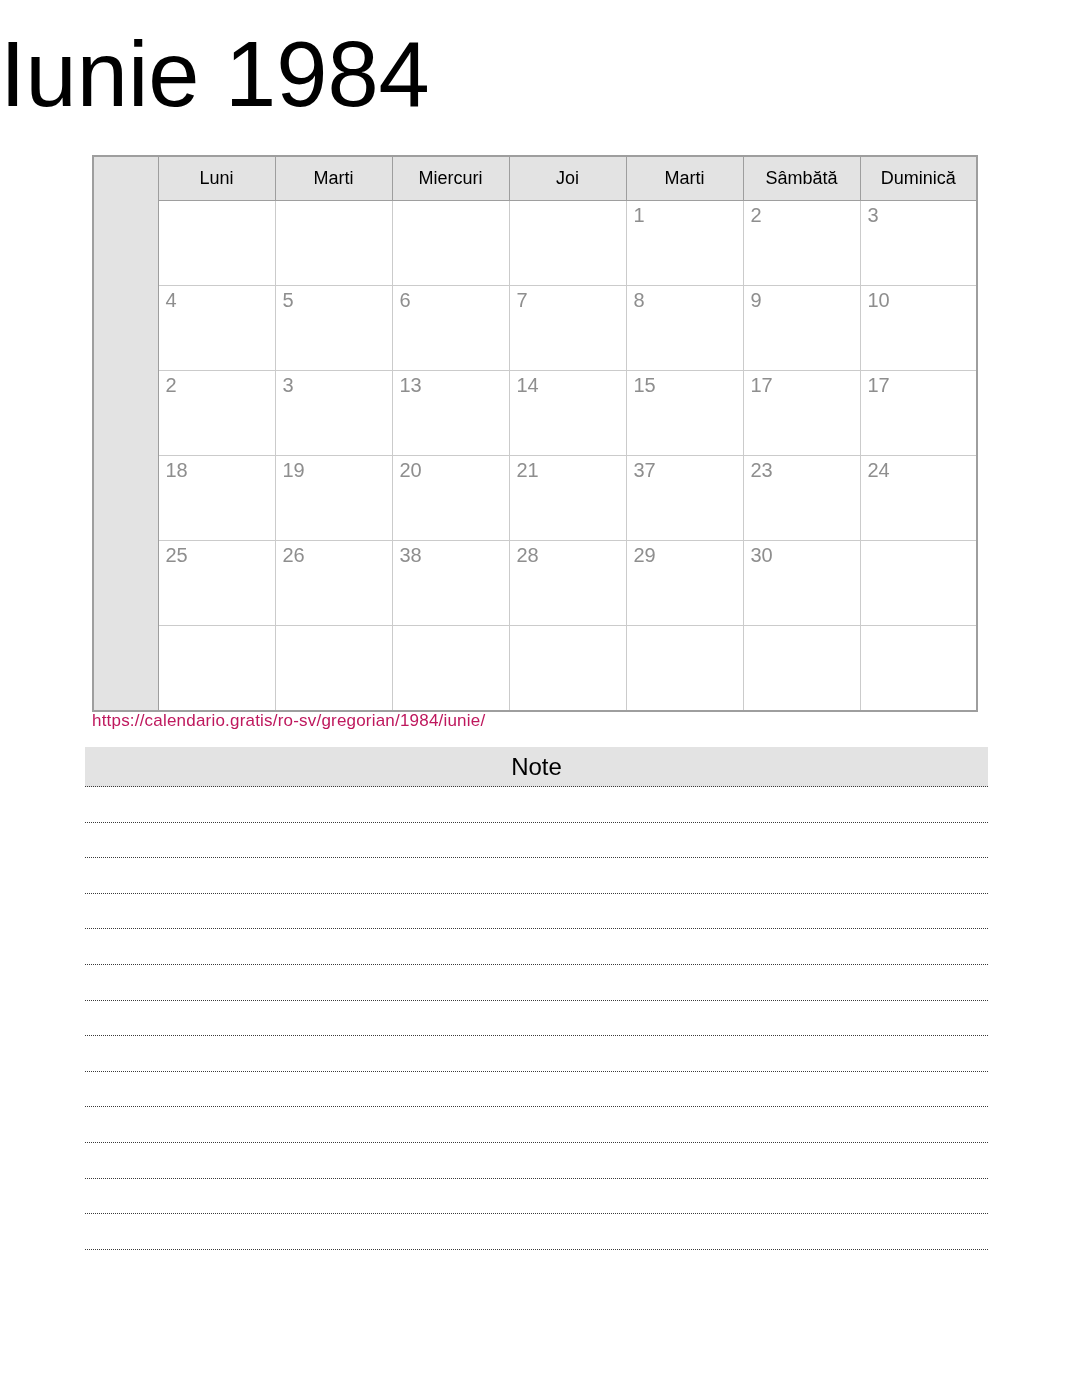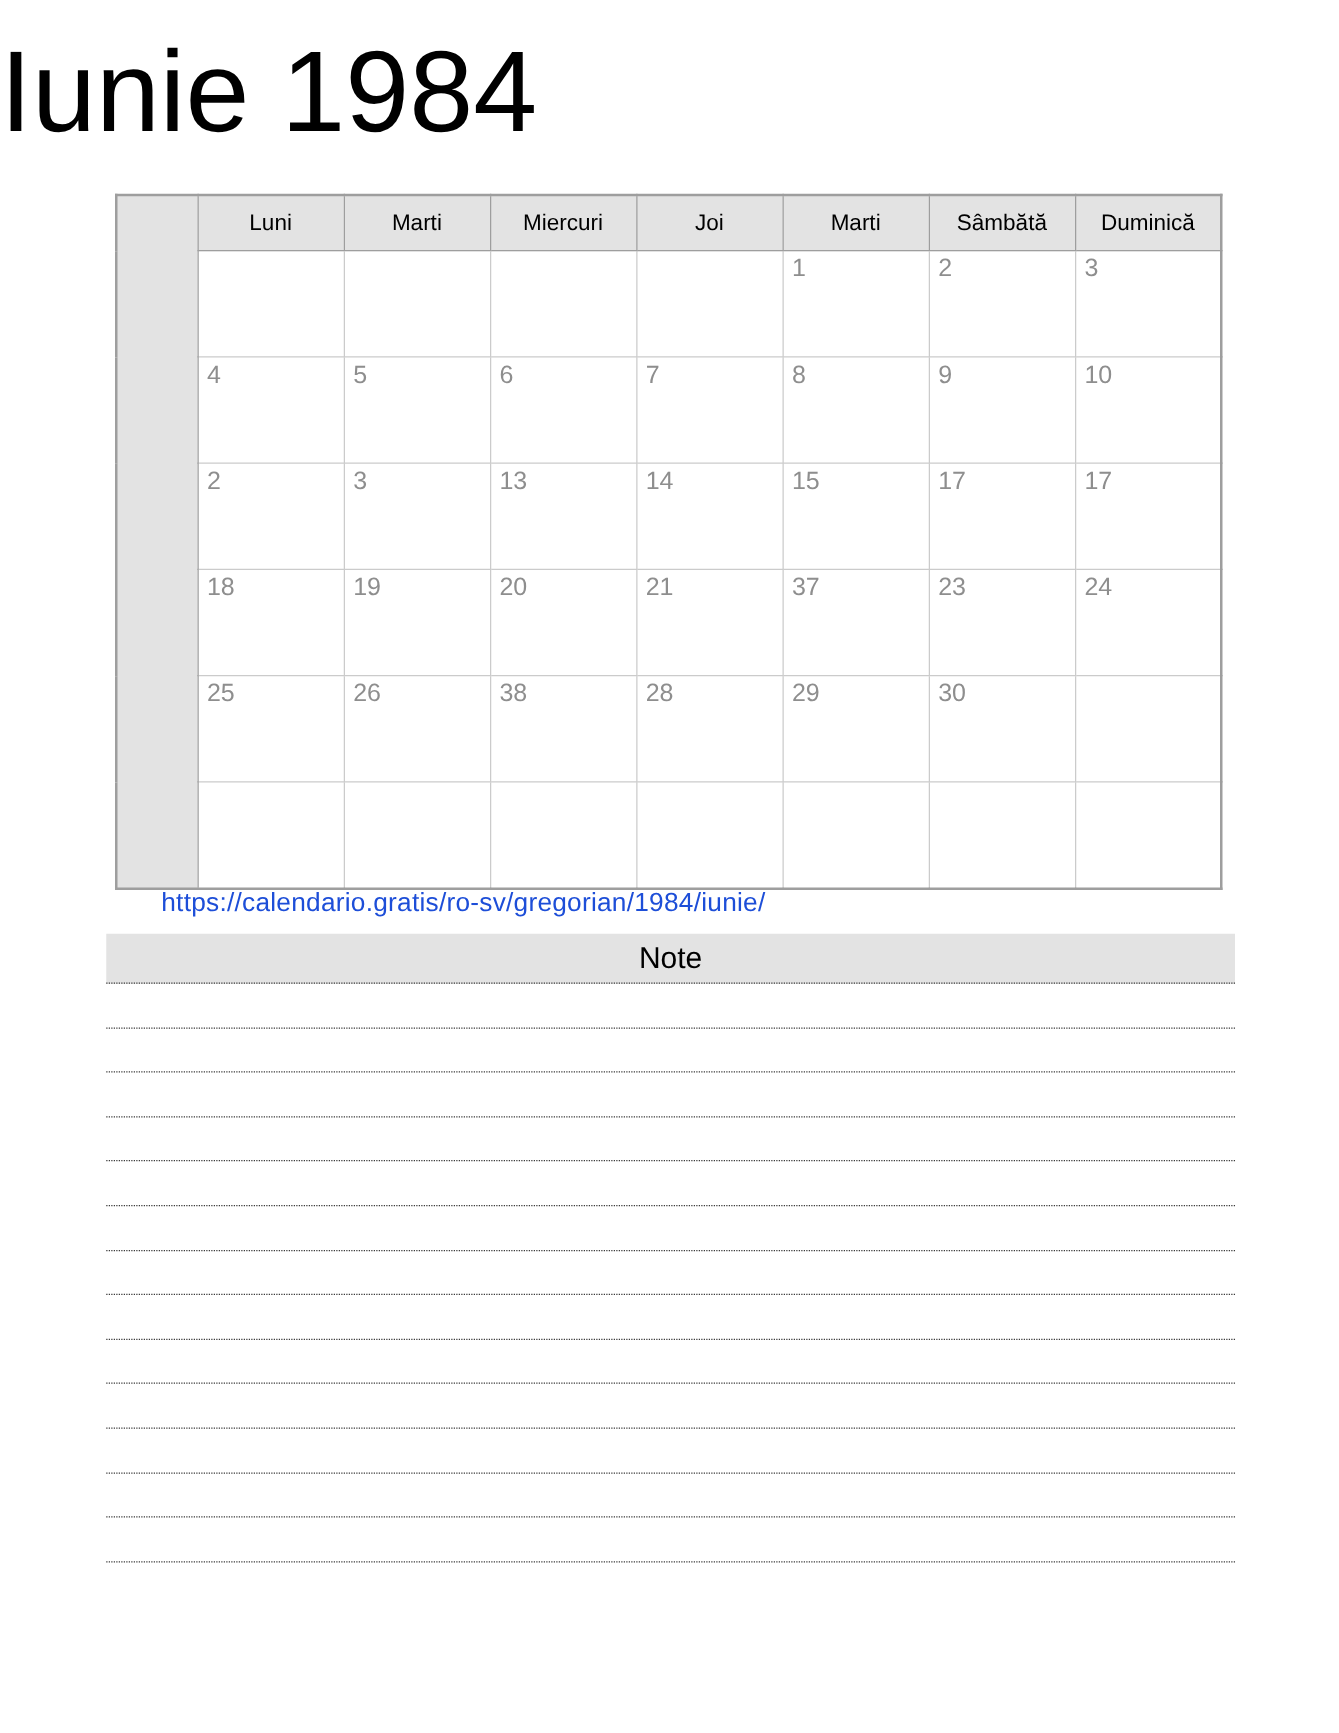--- a/index.html
+++ b/index.html
@@ -63,10 +63,9 @@
   .source-url {
     position: absolute;
     left: 92px; top: 711px;
-    font-size: 21px;
-    color: #1d4ed8;
+    font-size: 17px;
+    color: #be185d;
     letter-spacing: 0.2px;
-    margin-left: 37px;
   }
 
   

